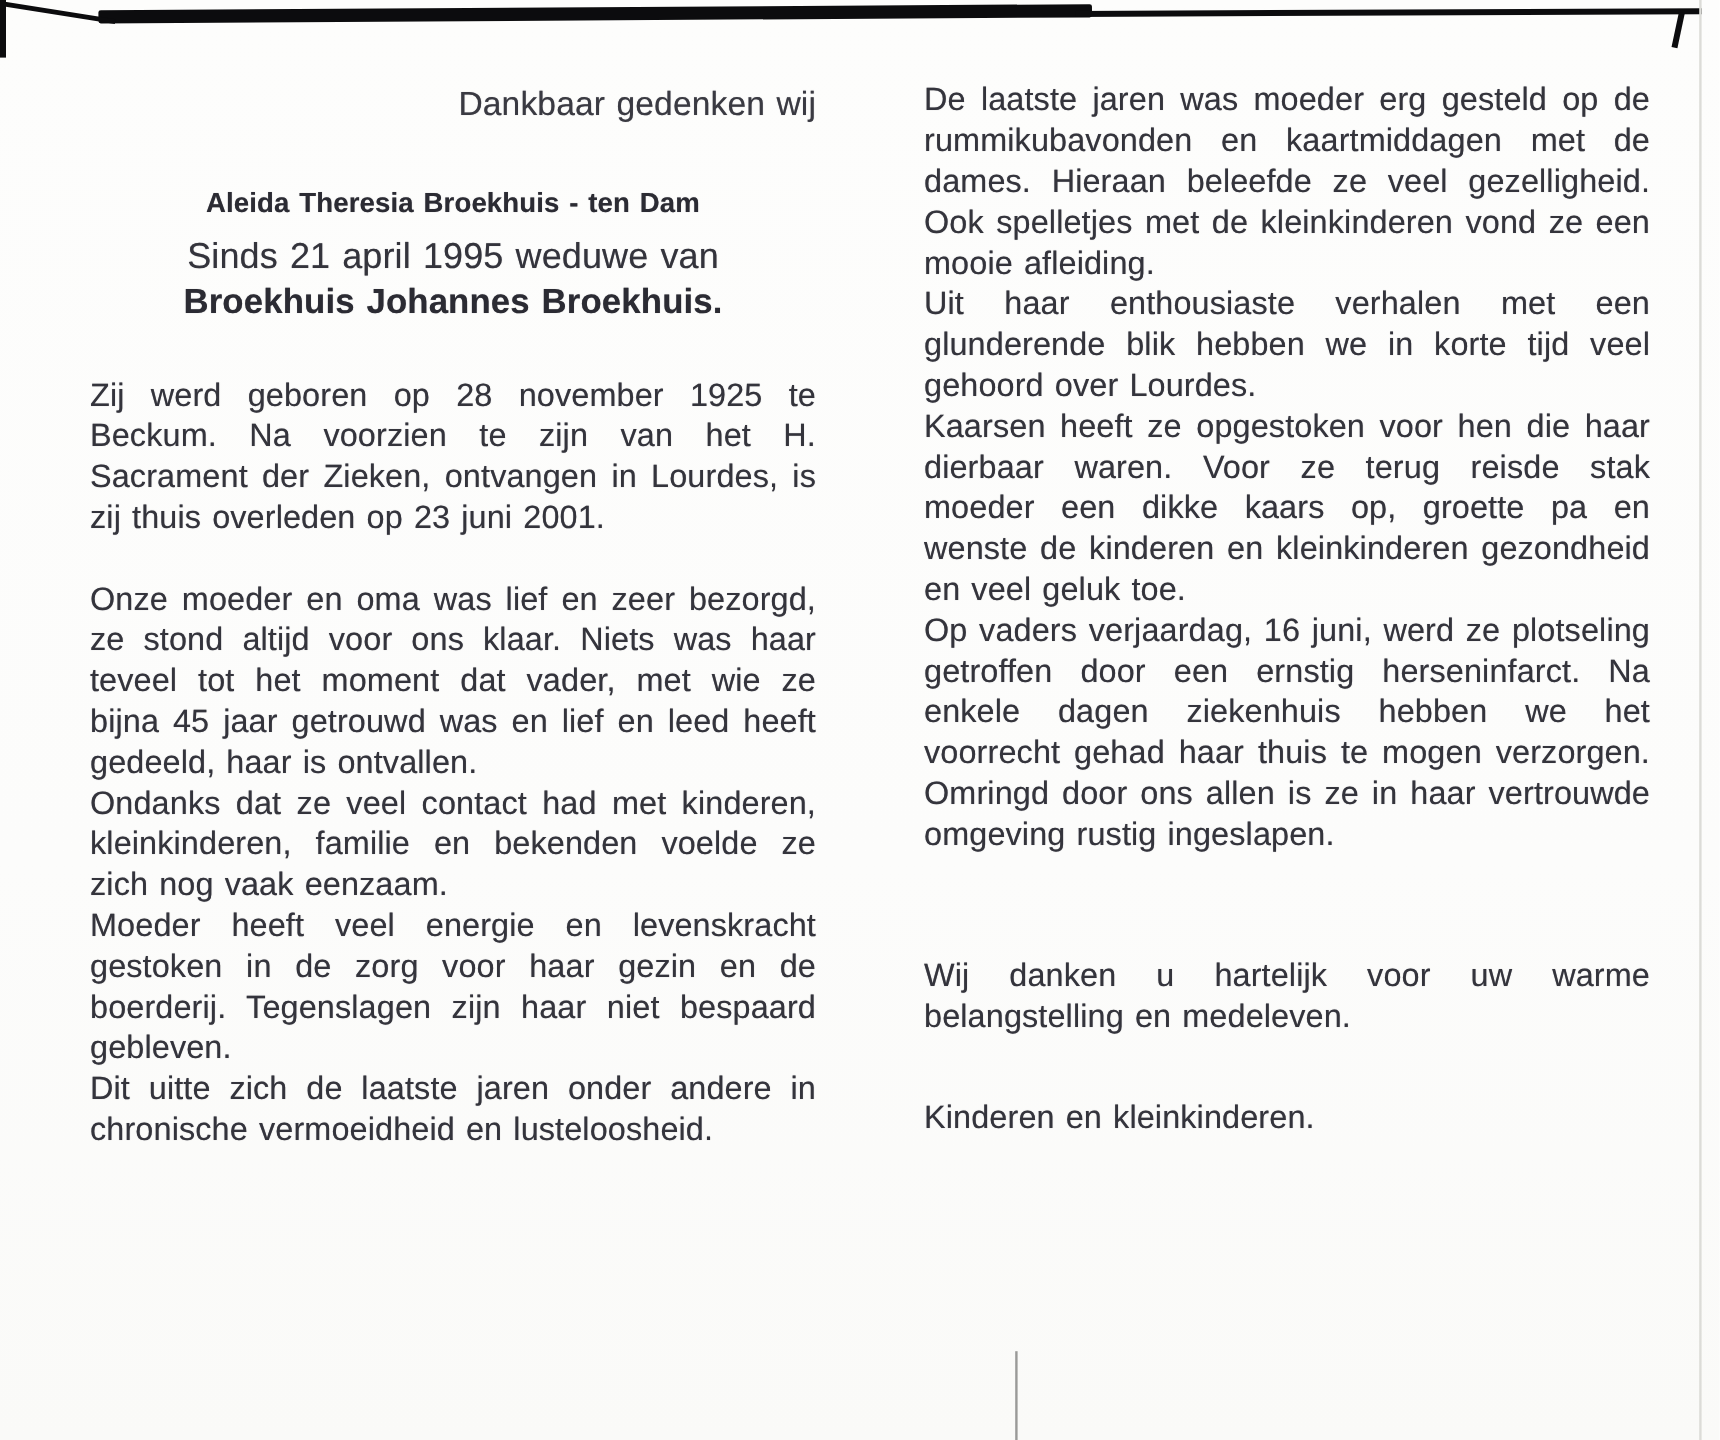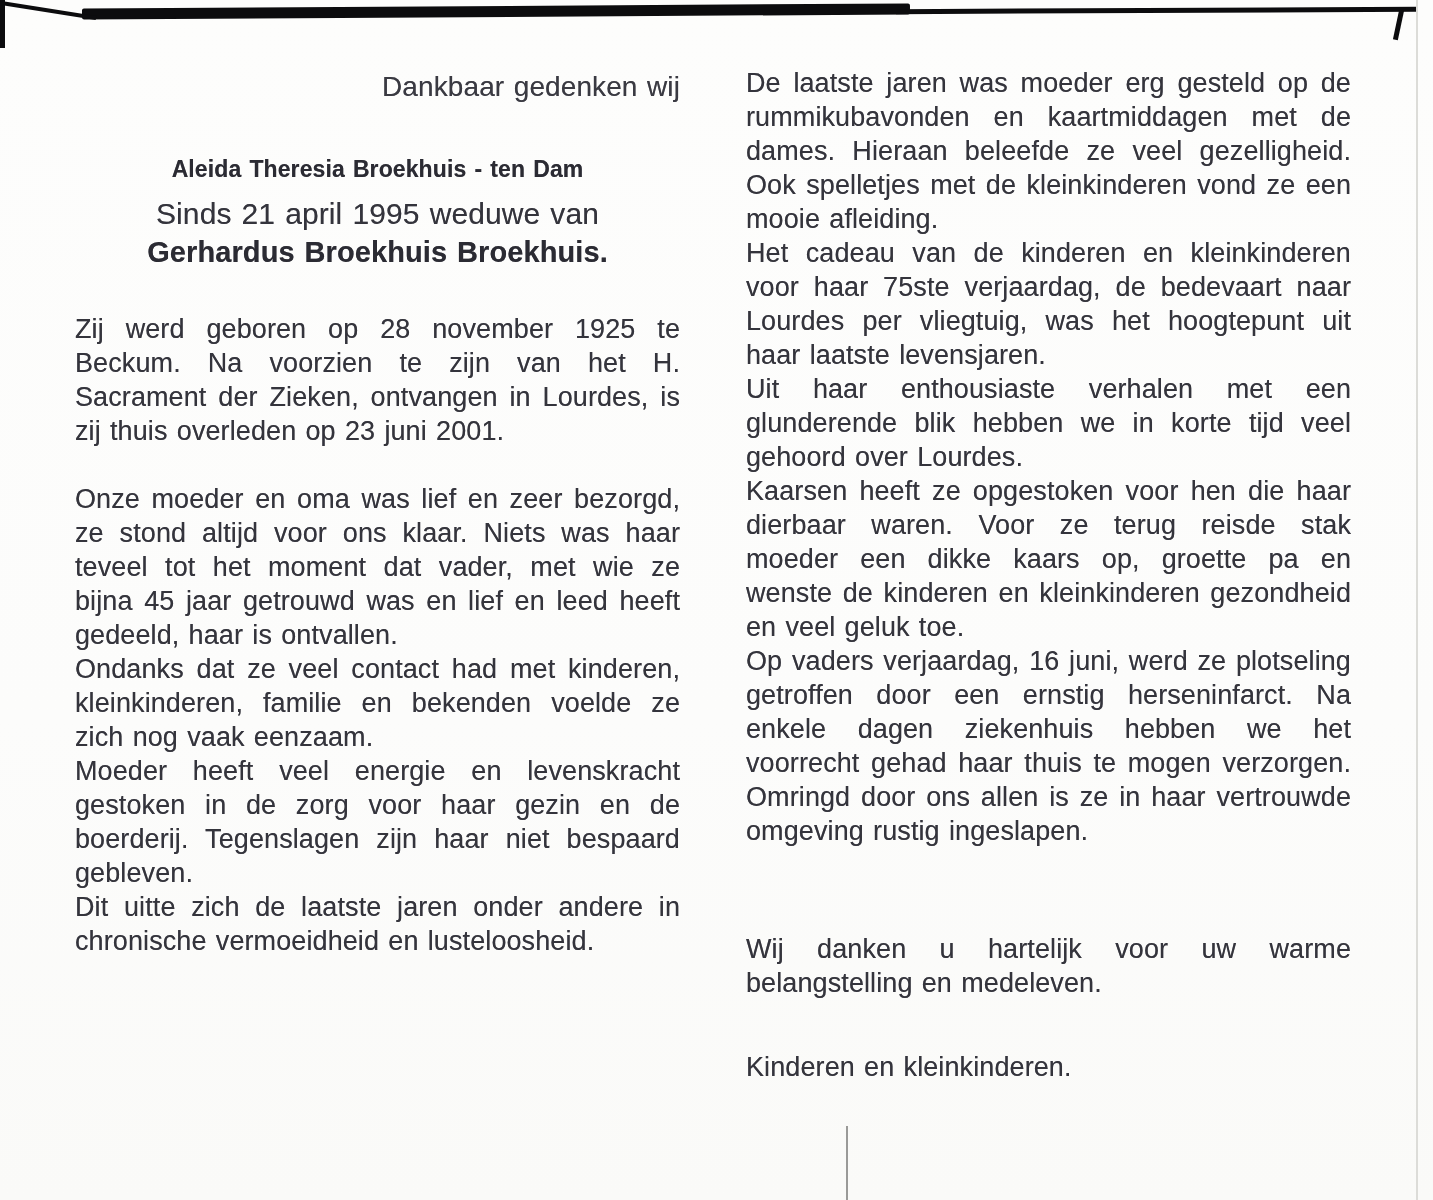--- a/index.html
+++ b/index.html
@@ -37,7 +37,7 @@
     text-shadow: 0 0 0.6px rgba(42,42,52,0.55);
   }
   .col-left  { left: 75px;  top: 70px; }
-  .col-right { left: 746px; top: 66px; }
+  .col-right { left: 770px; top: 66px; }
 
   .intro {
     text-align: right;

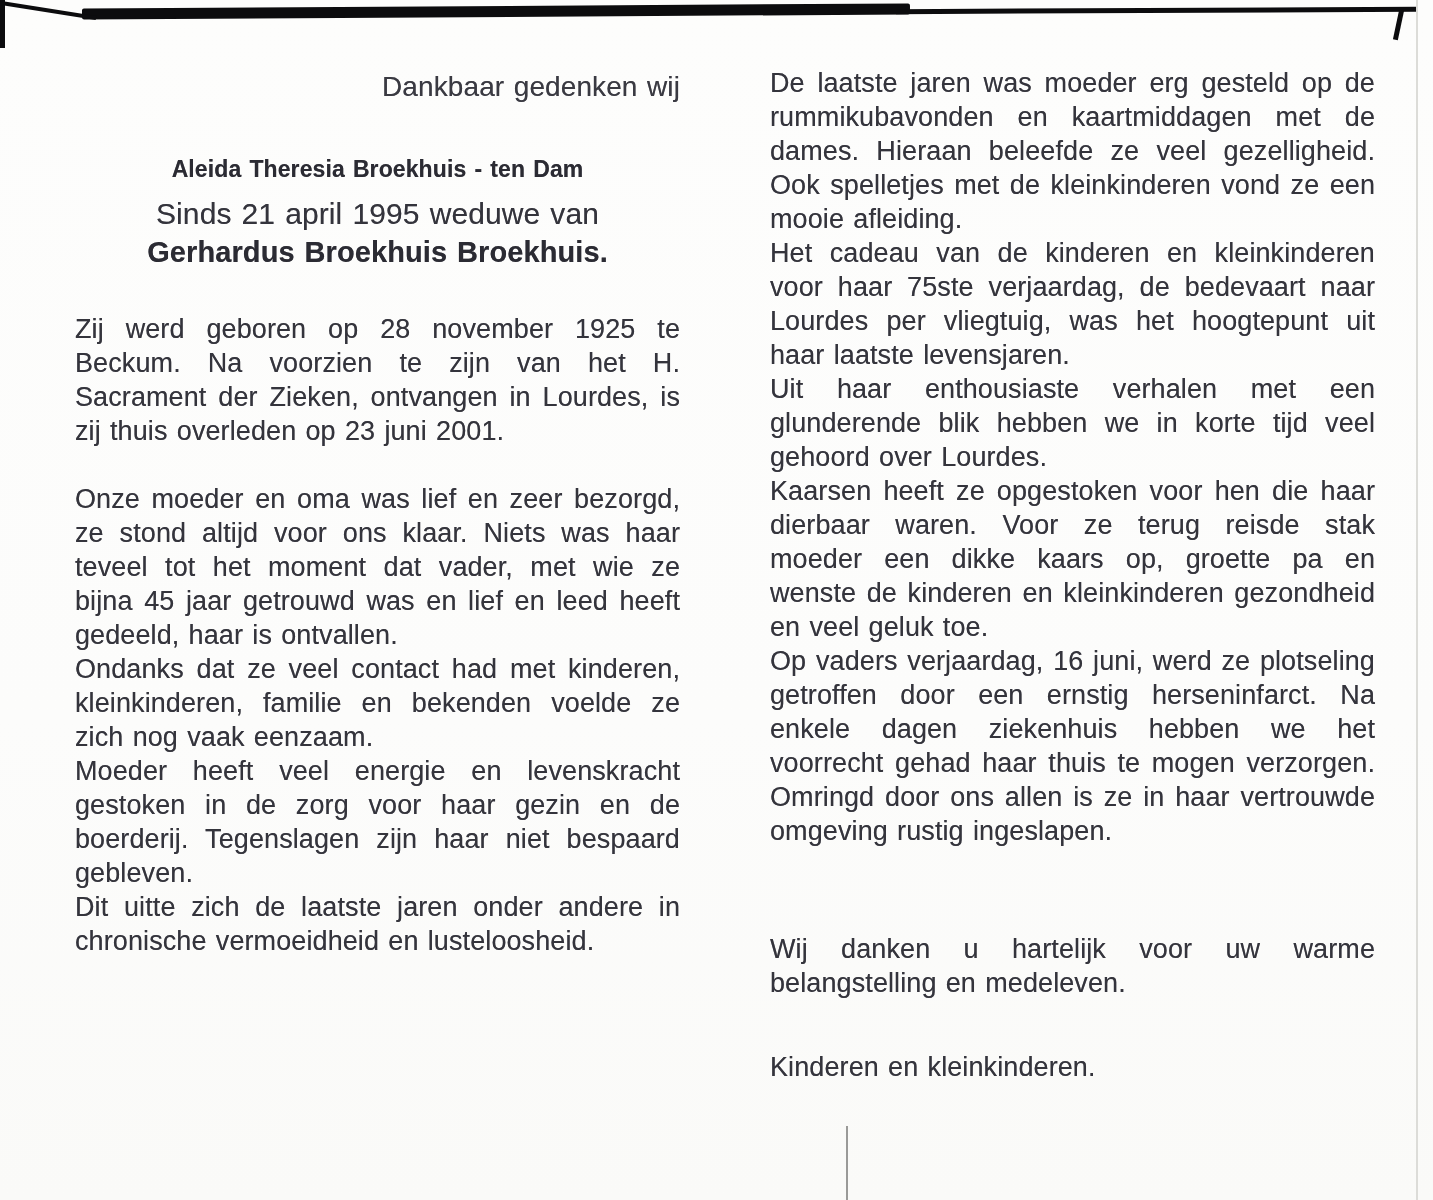--- a/index.html
+++ b/index.html
@@ -93,7 +93,7 @@
     <div class="intro">Dankbaar gedenken wij</div>
     <div class="deceased-name">Aleida Theresia Broekhuis - ten Dam</div>
     <div class="widow-line">Sinds 21 april 1995 weduwe van</div>
-    <div class="husband-name">Gerhardus Broekhuis Broekhuis.</div>
+    <div class="husband-name">Broekhuis Johannes Broekhuis.</div>
 
     <p class="para">Zij werd geboren op 28 november 1925 te Beckum. Na voorzien te zijn van het H. Sacrament der Zieken, ontvangen in Lourdes, is zij thuis overleden op 23 juni 2001.</p>
     <p class="para gap-before">Onze moeder en oma was lief en zeer bezorgd, ze stond altijd voor ons klaar. Niets was haar teveel tot het moment dat vader, met wie ze bijna 45 jaar getrouwd was en lief en leed heeft gedeeld, haar is ontvallen.</p>

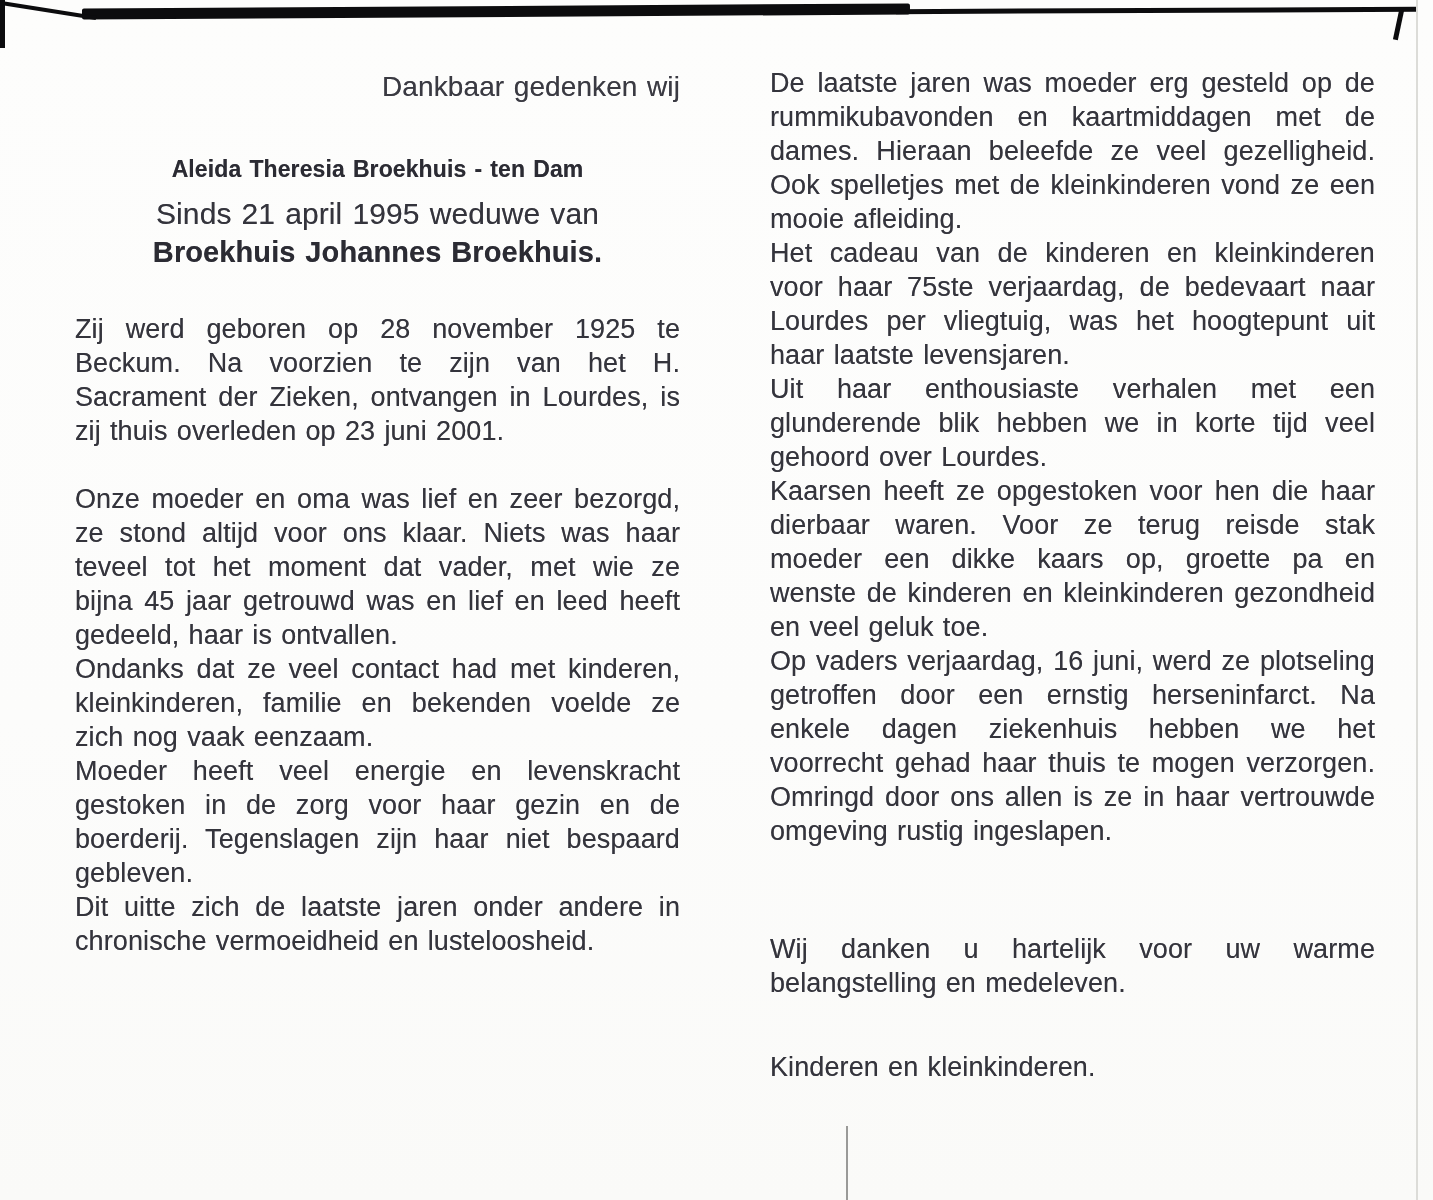--- a/index.html
+++ b/index.html
@@ -104,7 +104,6 @@
 
   <div class="col col-right">
     <p class="para">De laatste jaren was moeder erg gesteld op de rummikubavonden en kaartmiddagen met de dames. Hieraan beleefde ze veel gezelligheid. Ook spelletjes met de kleinkinderen vond ze een mooie afleiding.</p>
-    <p class="para">Het cadeau van de kinderen en kleinkinderen voor haar 75ste verjaardag, de bedevaart naar Lourdes per vliegtuig, was het hoogtepunt uit haar laatste levensjaren.</p>
     <p class="para">Uit haar enthousiaste verhalen met een glunderende blik hebben we in korte tijd veel gehoord over Lourdes.</p>
     <p class="para">Kaarsen heeft ze opgestoken voor hen die haar dierbaar waren. Voor ze terug reisde stak moeder een dikke kaars op, groette pa en wenste de kinderen en kleinkinderen gezondheid en veel geluk toe.</p>
     <p class="para">Op vaders verjaardag, 16 juni, werd ze plotseling getroffen door een ernstig herseninfarct. Na enkele dagen ziekenhuis hebben we het voorrecht gehad haar thuis te mogen verzorgen. Omringd door ons allen is ze in haar vertrouwde omgeving rustig ingeslapen.</p>

